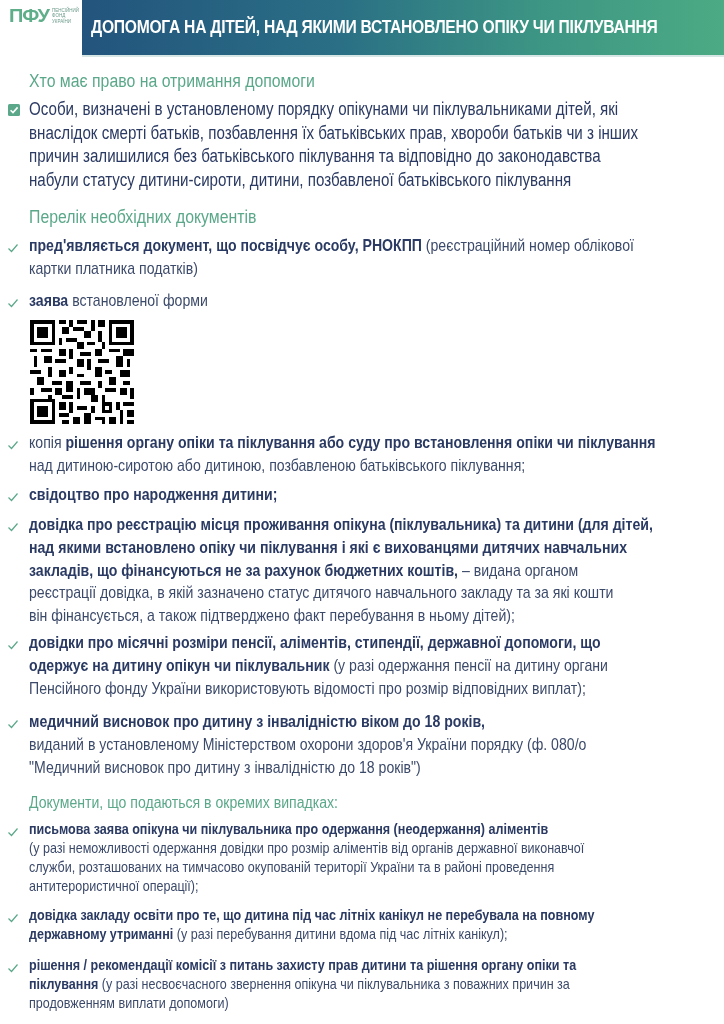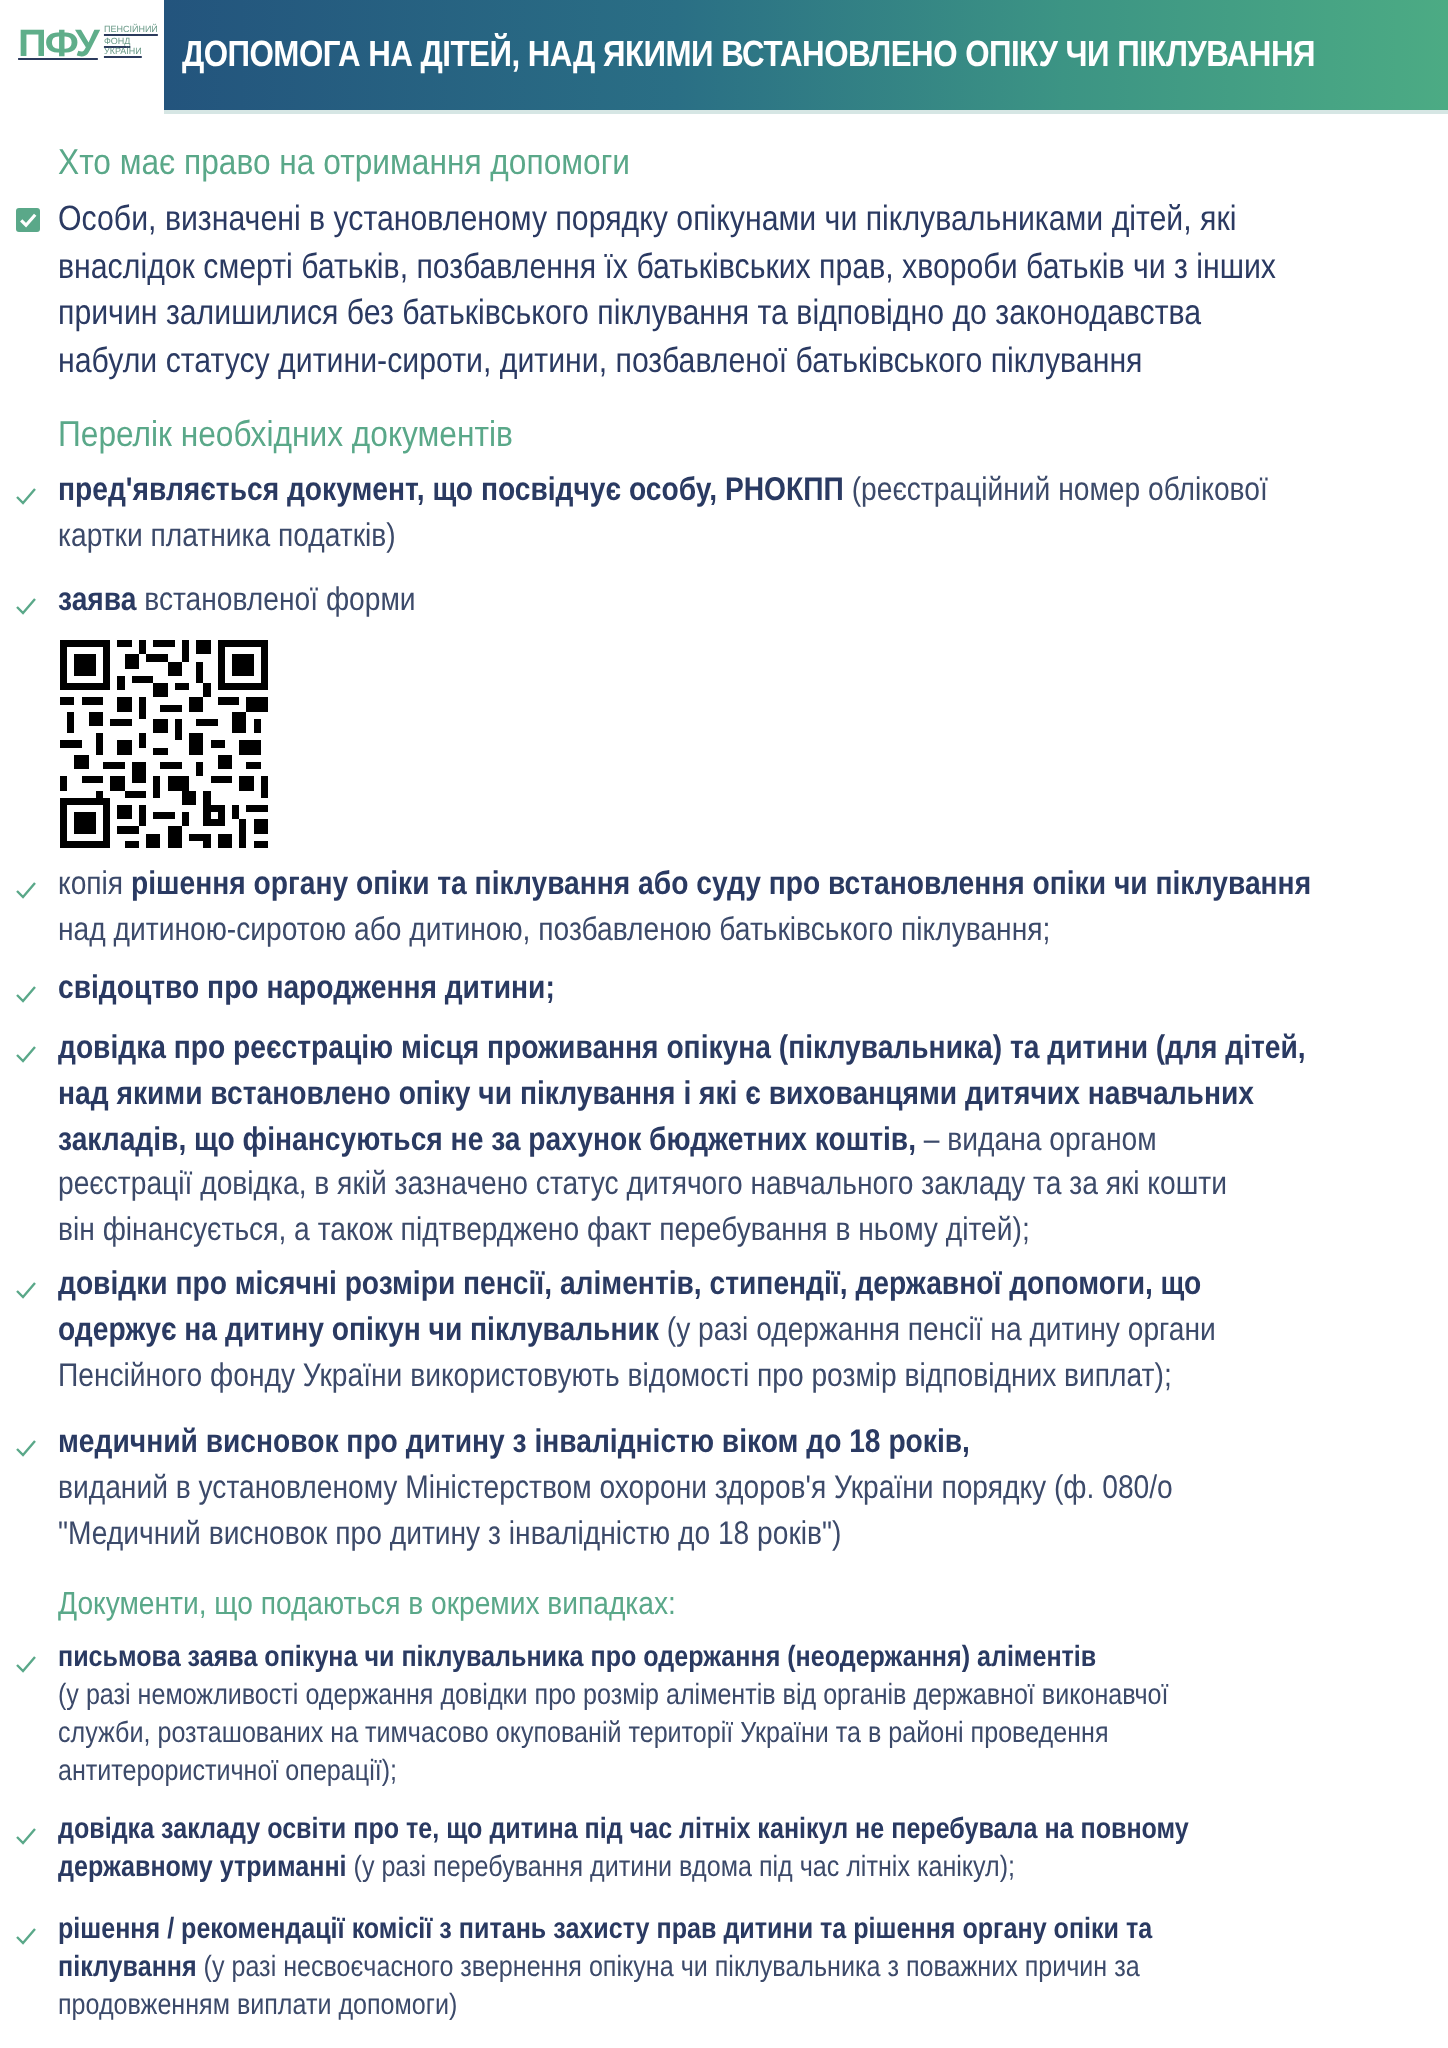--- a/index.html
+++ b/index.html
@@ -9,7 +9,7 @@
     color:#2b3a5c; position:relative;
   }
   .header { position:absolute; left:0; top:0; width:724px; height:56px; background:#ffffff; }
-  .logo { position:absolute; left:10px; top:12px; height:32px; width:70px; display:flex; align-items:flex-start;text-decoration:underline; }
+  .logo { position:absolute; left:10px; top:0; height:32px; width:70px; display:flex; align-items:center; }
   .logo-mark { font-family:"Liberation Sans", sans-serif; font-weight:bold; font-size:19px; color:#5fae8a; letter-spacing:-1px; transform:scaleX(1.05); }
   .logo-text { margin-left:4px; font-size:4.5px; line-height:5.5px; color:#6a9a88; text-transform:uppercase; }
   .banner {

